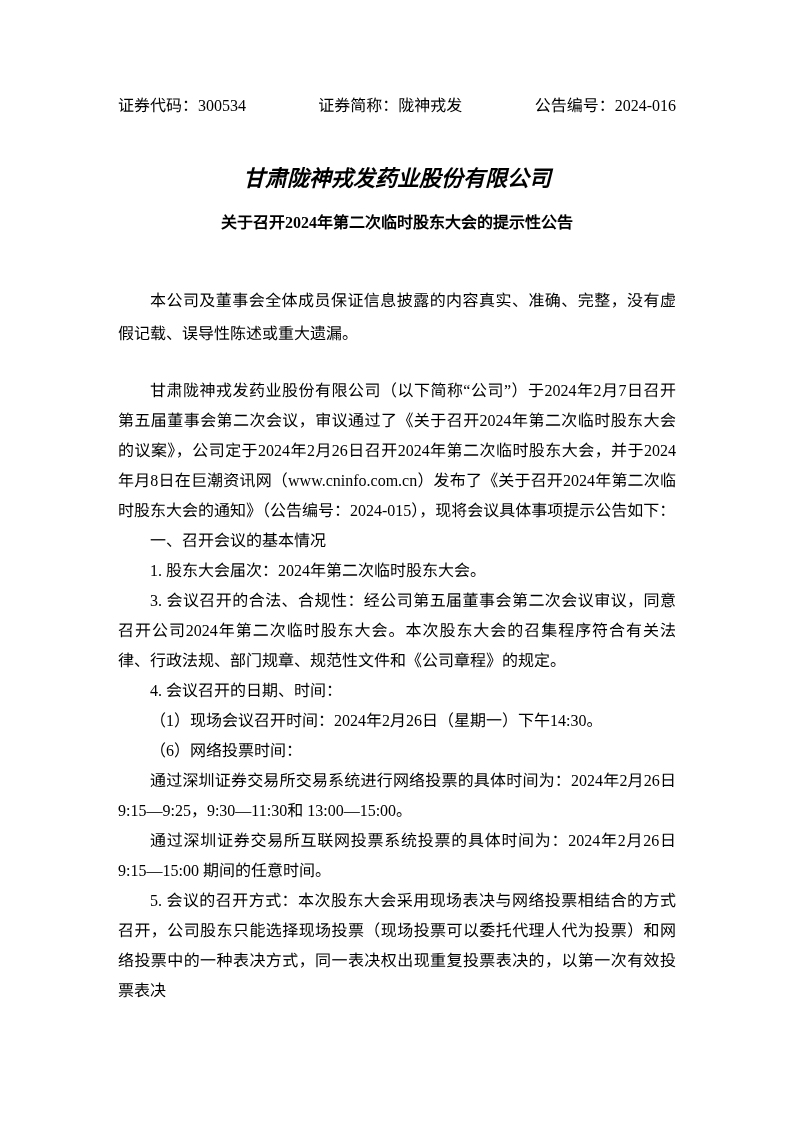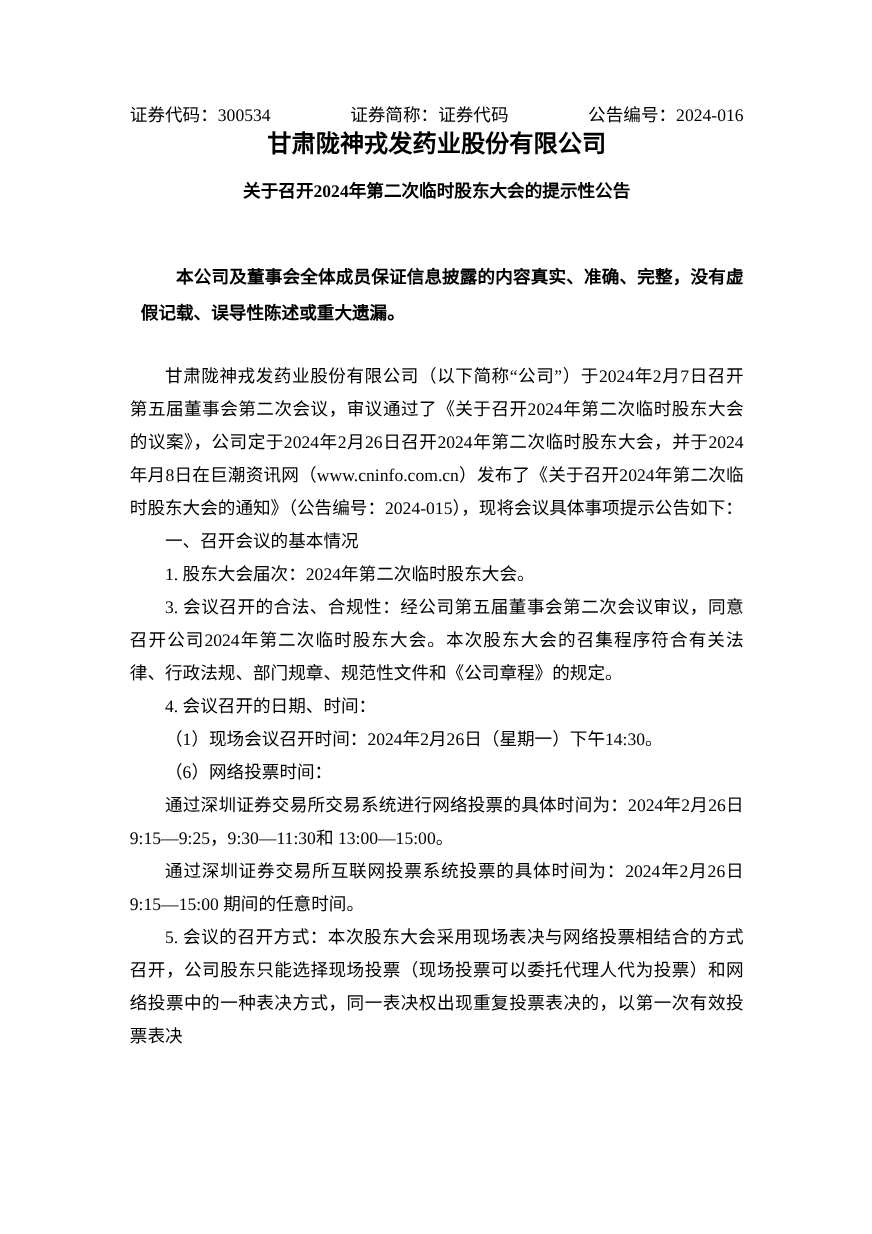--- a/index.html
+++ b/index.html
@@ -71,7 +71,7 @@
 
   <div class="doc-header">
     <span>证券代码：300534</span>
-    <span>证券简称：证券代码</span>
+    <span>证券简称：陇神戎发</span>
     <span>公告编号：2024-016</span>
   </div>
 

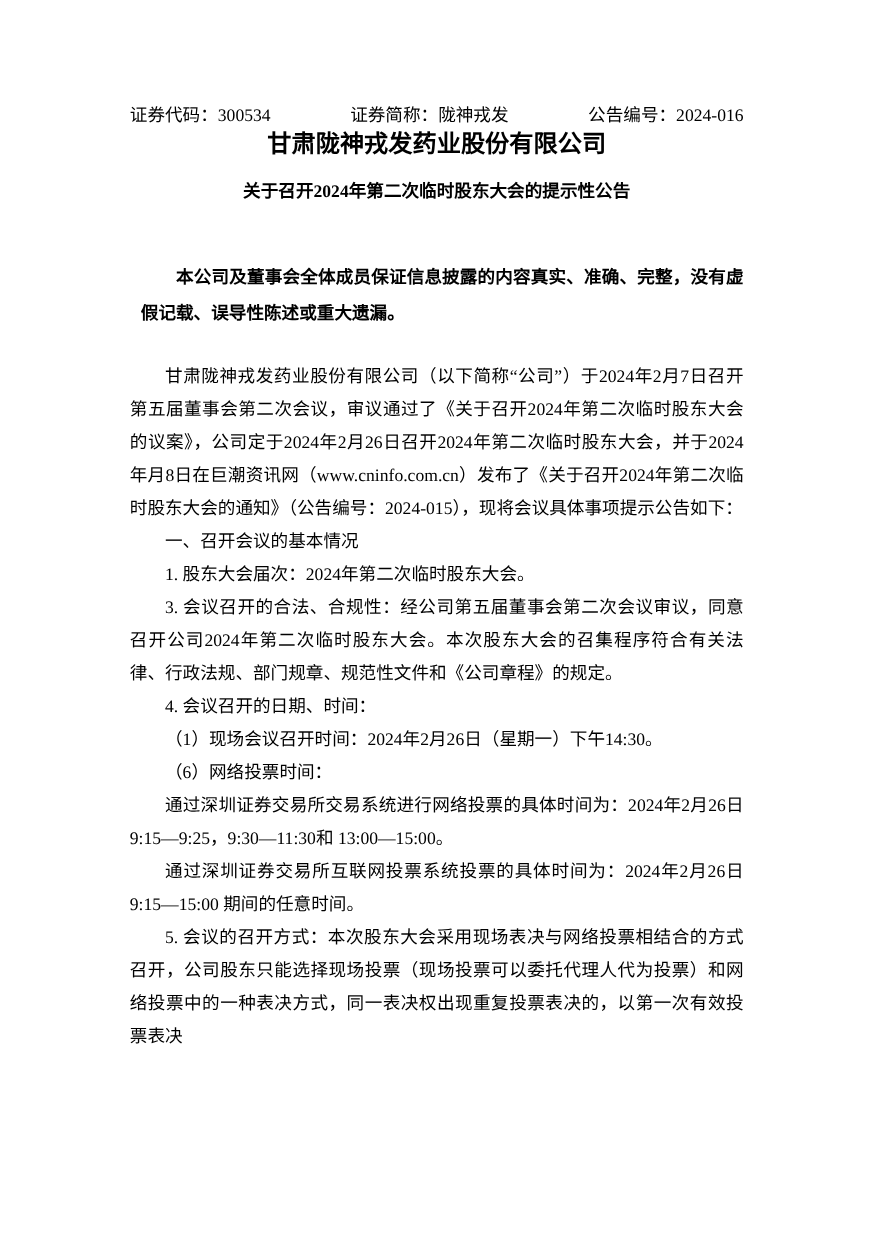--- a/index.html
+++ b/index.html
@@ -29,10 +29,12 @@
     white-space: nowrap;
   }
   .title1 {
+    margin-top: 48px;
     text-align: center;
     font-size: 22px;
     font-weight: bold;
     line-height: 30px;
+    font-style: italic;
   }
   .title2 {
     margin-top: 14px;

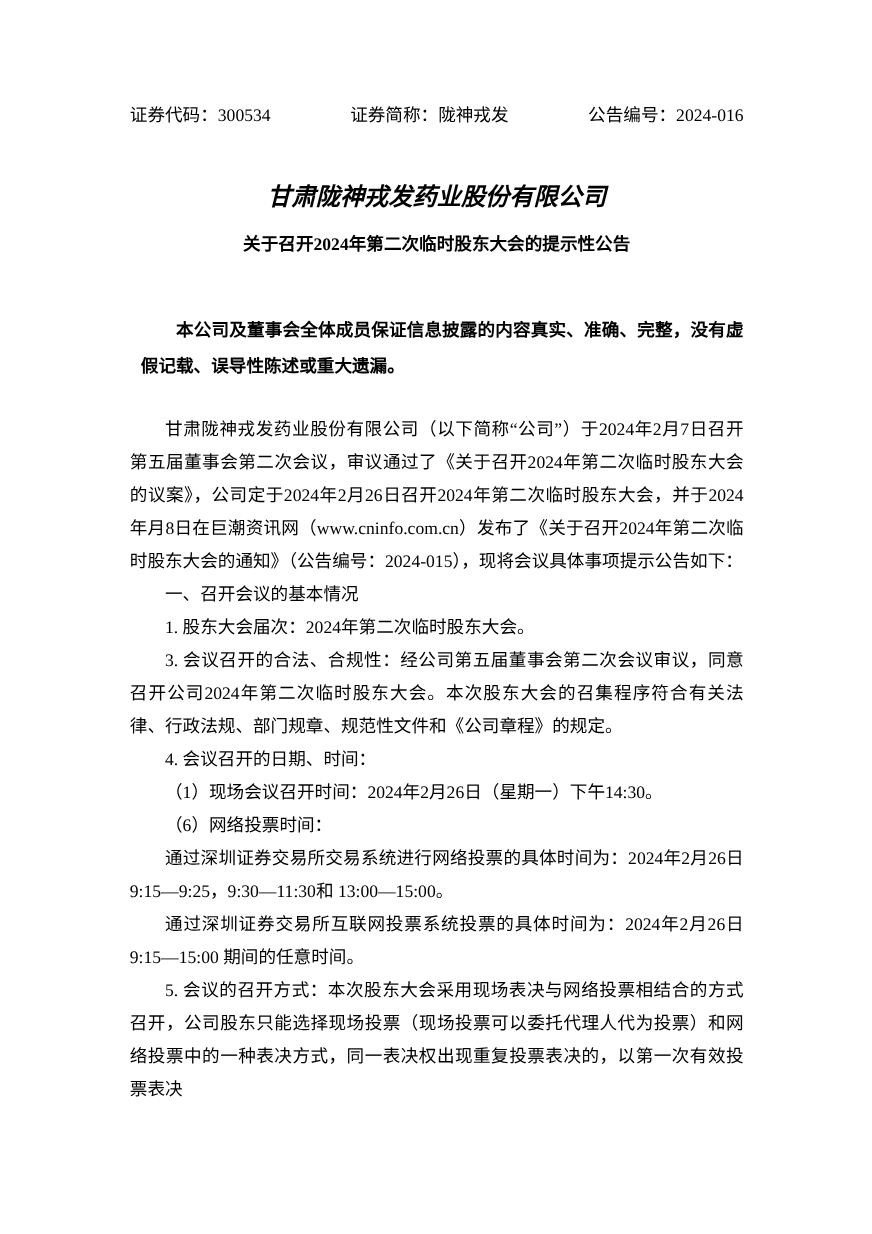--- a/index.html
+++ b/index.html
@@ -44,8 +44,8 @@
     line-height: 30px;
   }
   .statement {
-    margin: 46px 0 0 10px;
-    font-weight: bold;
+    margin: 46px 0 0 0;
+    font-weight: normal;
     line-height: 33px;
     text-indent: 2em;
     text-align: justify;

